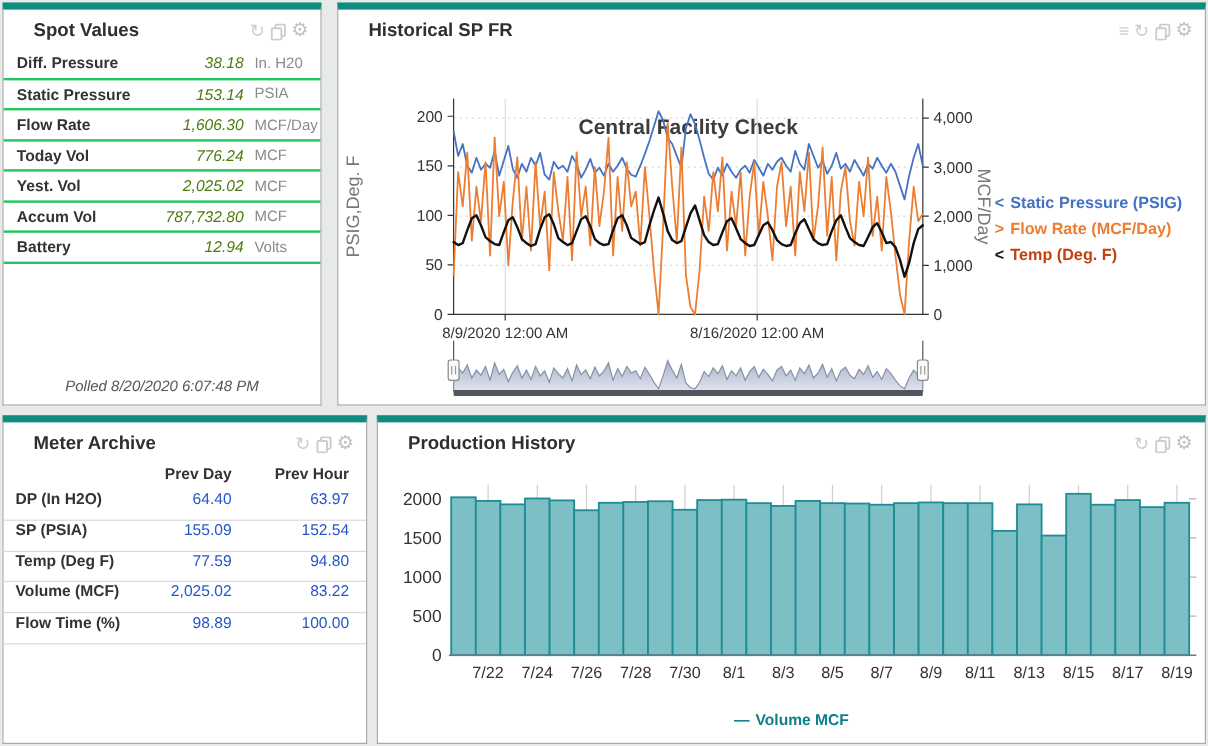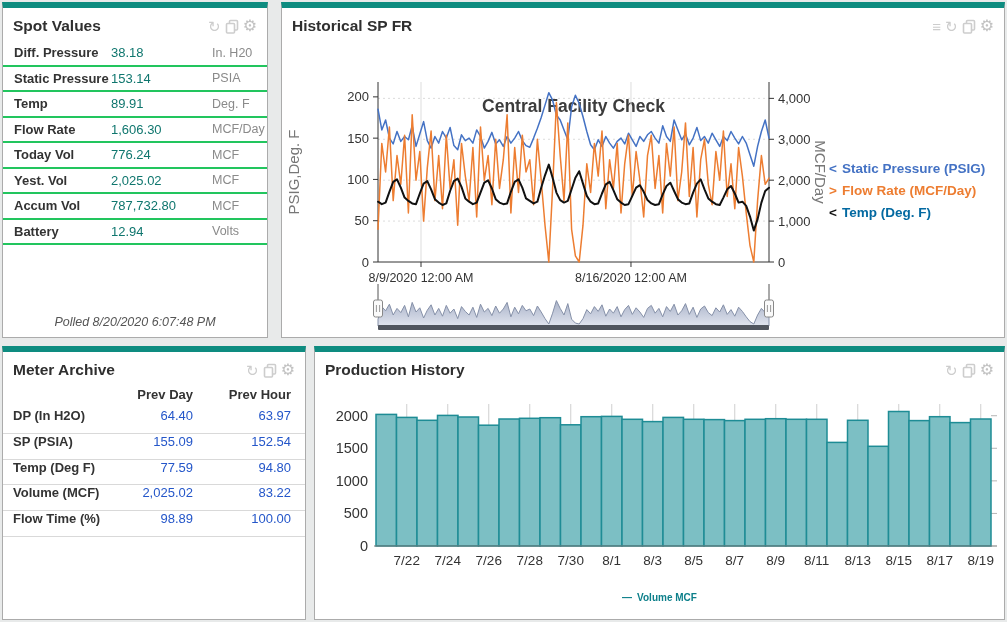--- a/index.html
+++ b/index.html
@@ -6,7 +6,7 @@
   html,body { width:1007px; height:622px; }
   body { font-family: "Liberation Sans", sans-serif; background:#e8eaea; position:relative; overflow:hidden; }
   .panel { position:absolute; background:#fff; border:1px solid #ababab; border-top:6px solid #0e8c80; }
-  .panel-header { display:flex; align-items:center; justify-content:space-between; padding:9px 10px 6px 10px; }
+  .panel-header { display:flex; align-items:center; justify-content:space-between; padding:9px 10px 6px 25px; }
   .panel-title { font-size:15.5px; font-weight:bold; color:#2f2f2f; }
   .icon-row { display:flex; gap:4px; align-items:center; }
   .icon { color:#cdcdcd; font-size:15px; line-height:1; cursor:pointer; }

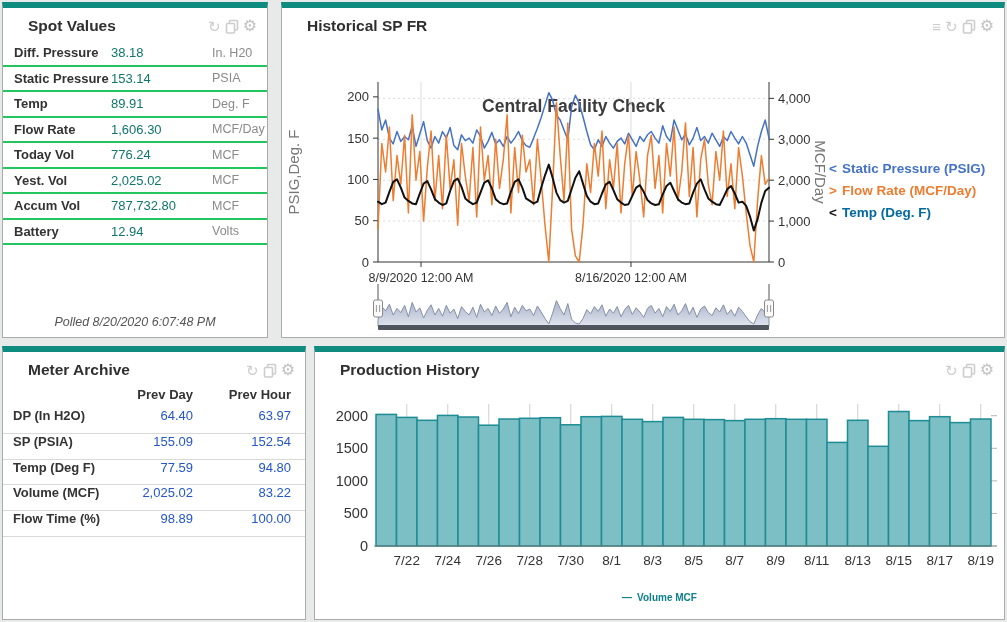--- a/index.html
+++ b/index.html
@@ -16,7 +16,7 @@
   
   .srow { display:flex; align-items:center; height:25.5px; border-bottom:2px solid #22c55e; padding:0 8px 0 11px; font-size:13px; }
   .srow .lbl { font-weight:bold; color:#333; flex:1; }
-  .srow .val { color:#0f766e; width:92px; }
+  .srow .val { color:#4d7c0f; text-align:right; width:92px;font-style:italic; }
   .srow .unit { color:#8a8a8a; width:56px; text-align:left; padding-left:9px; font-size:12.5px; }
   .panel-footer { position:absolute; bottom:8px; left:0; right:0; text-align:center; font-style:italic; color:#555; font-size:12.5px; }
 

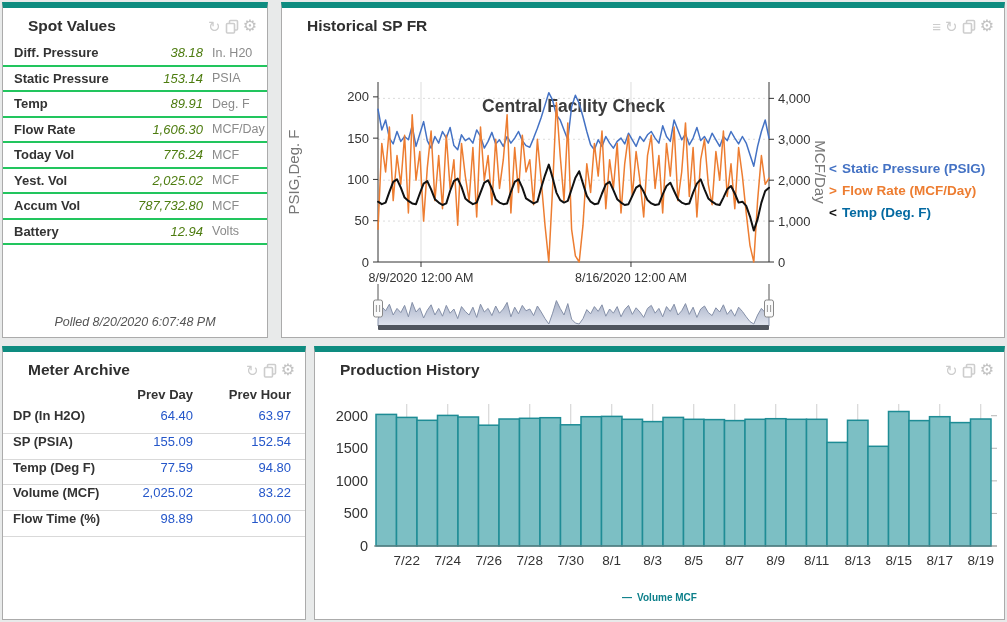--- a/index.html
+++ b/index.html
@@ -69,11 +69,6 @@
         <span class="lbl" data-name="row-label">Static Pressure</span>
         <span class="val" data-name="row-value">153.14</span>
         <span class="unit" data-name="row-unit">PSIA</span>
-      </div>
-      <div class="srow" data-name="table-row">
-        <span class="lbl" data-name="row-label">Temp</span>
-        <span class="val" data-name="row-value">89.91</span>
-        <span class="unit" data-name="row-unit">Deg. F</span>
       </div>
       <div class="srow" data-name="table-row">
         <span class="lbl" data-name="row-label">Flow Rate</span>

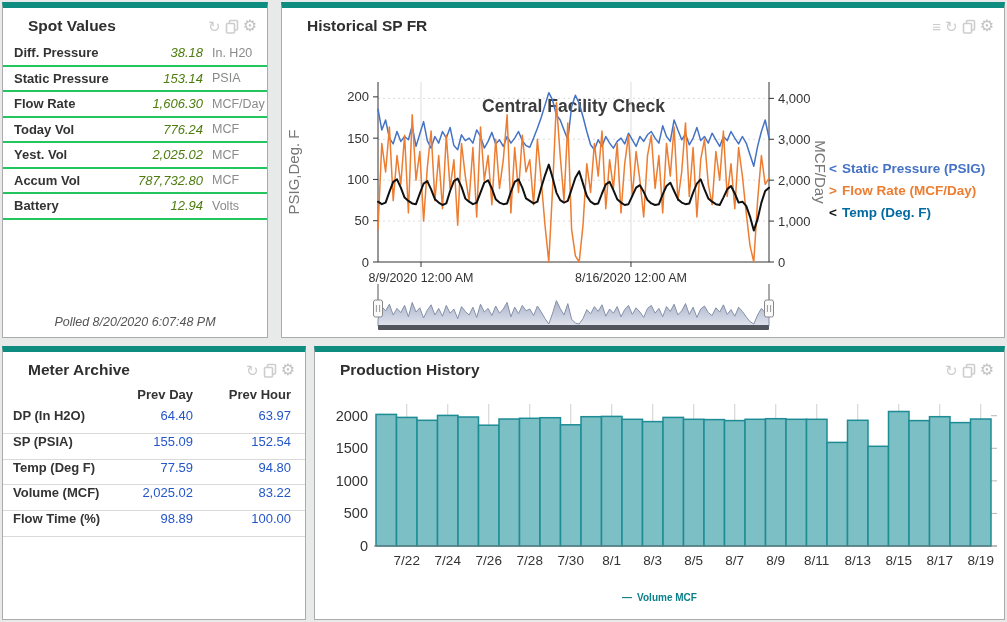--- a/index.html
+++ b/index.html
@@ -174,7 +174,7 @@
   <div class="hist-legend" id="hist-legend" data-name="chart-legend">
       <div class="litem" data-name="legend-item"><span class="arrow" data-name="axis-arrow-icon" style="color: rgb(68, 114, 196);">&lt;</span><span data-name="legend-label" style="color: rgb(68, 114, 196);">Static Pressure (PSIG)</span></div>
       <div class="litem" data-name="legend-item"><span class="arrow" data-name="axis-arrow-icon" style="color: rgb(237, 125, 49);">&gt;</span><span data-name="legend-label" style="color: rgb(237, 125, 49);">Flow Rate (MCF/Day)</span></div>
-      <div class="litem" data-name="legend-item"><span class="arrow" data-name="axis-arrow-icon" style="color: rgb(17, 17, 17);">&lt;</span><span data-name="legend-label" style="color: #0369a1;">Temp (Deg. F)</span></div>
+      <div class="litem" data-name="legend-item"><span class="arrow" data-name="axis-arrow-icon" style="color: rgb(17, 17, 17);">&lt;</span><span data-name="legend-label" style="color: #c2410c;">Temp (Deg. F)</span></div>
     </div>
 </div>
 

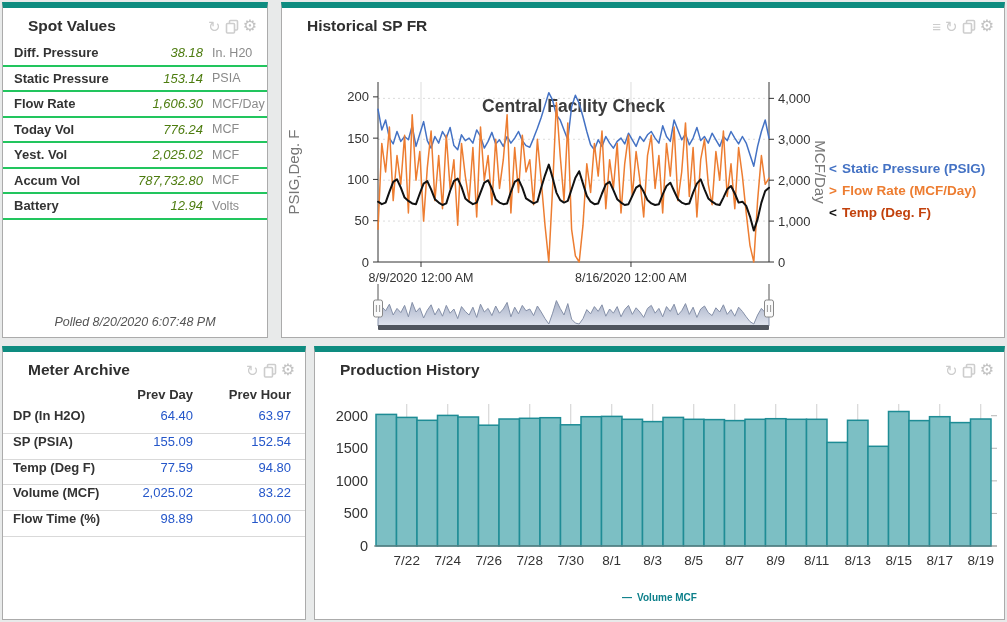--- a/index.html
+++ b/index.html
@@ -39,7 +39,7 @@
   .hist-legend .arrow { font-weight:bold; margin-right:5px; }
 
   
-  .prod-legend { position:absolute; left:0; right:0; top:240px; text-align:center; font-size:10px; font-weight:bold; }
+  .prod-legend { position:absolute; left:0; right:0; top:240px; text-align:center; font-size:13px; font-weight:bold; }
   .prod-legend .dash { letter-spacing:-1px; margin-right:6px; }
 </style>
 </head>

